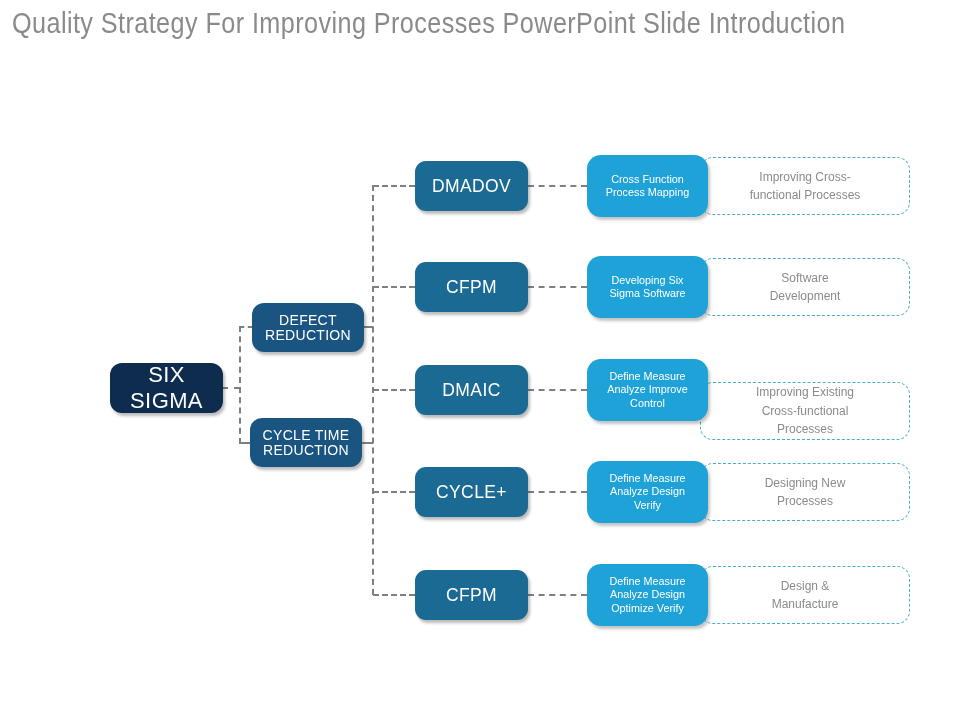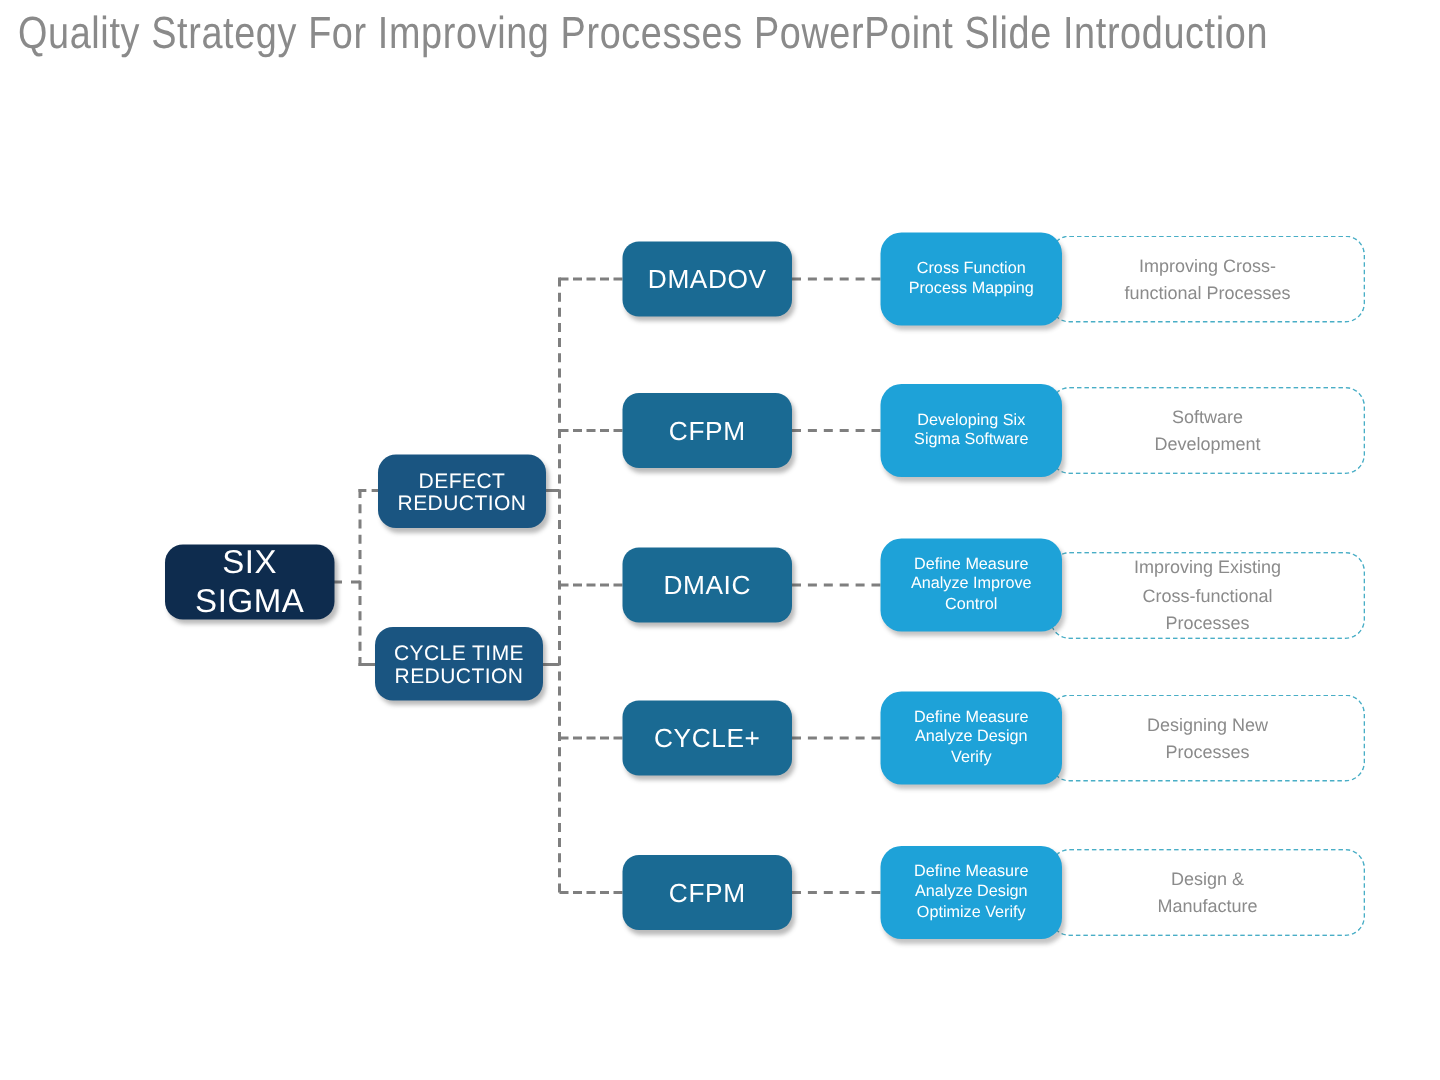--- a/index.html
+++ b/index.html
@@ -114,7 +114,7 @@
 Sigma Software</div>
   <div class="node acr-node" style="top:262px;">CFPM</div>
 
-  <div class="node outcome-node" style="top:368px;">Improving Existing
+  <div class="node outcome-node" style="top:382px;">Improving Existing
 Cross-functional
 Processes</div>
   <div class="node method-node" style="top:359px;">Define Measure

